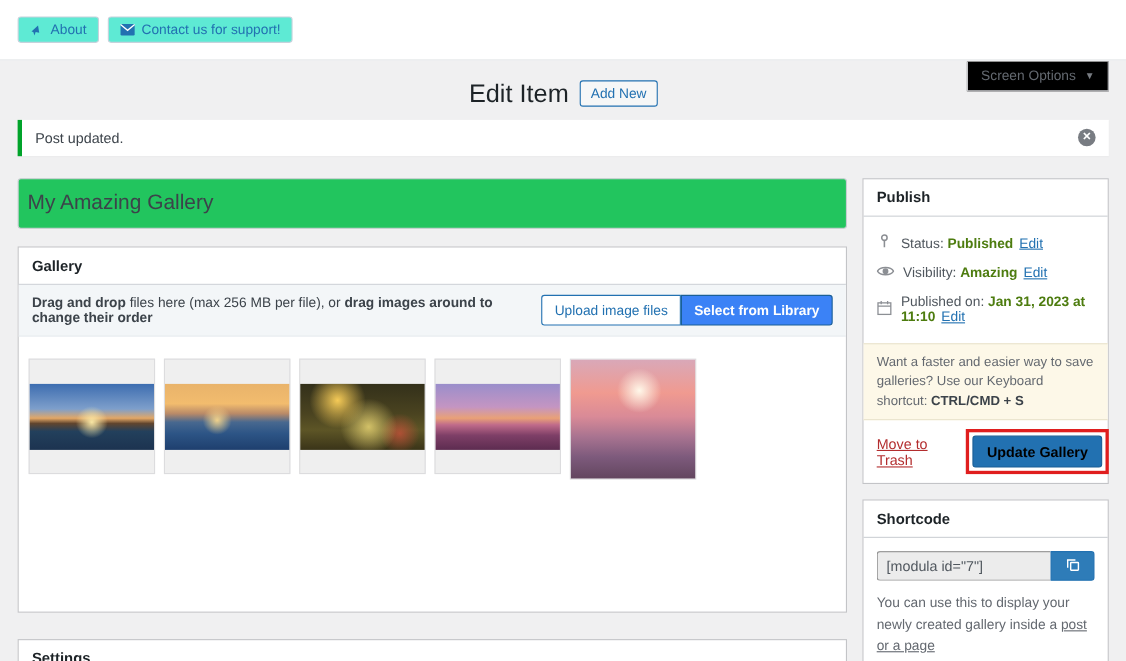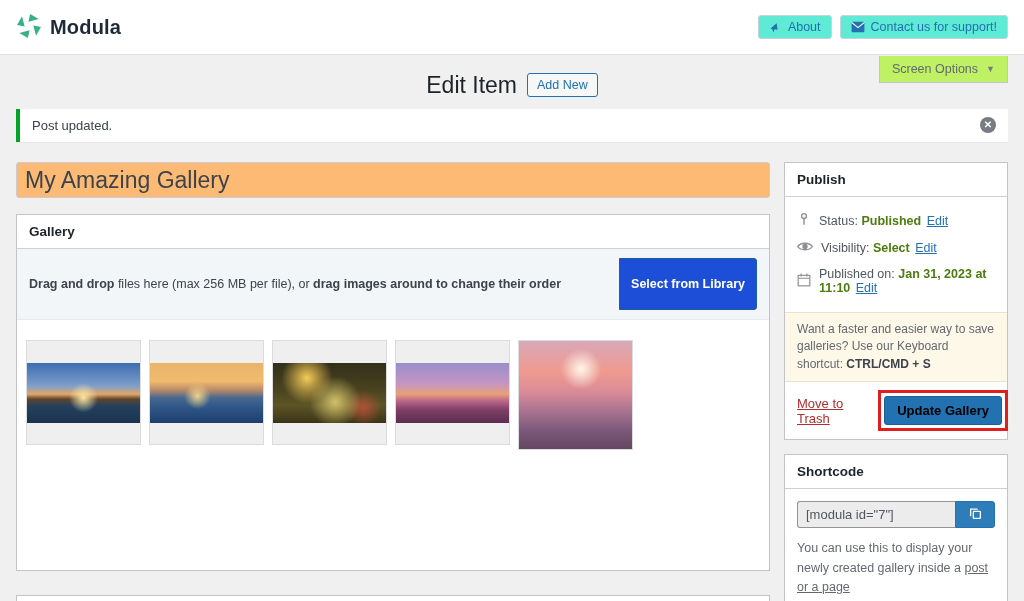--- a/index.html
+++ b/index.html
@@ -139,18 +139,6 @@
 <body>
 
 <div class="top-bar">
-  <div class="brand">
-    <span>
-      <svg width="26" height="26" viewBox="0 0 24 24" fill="#36b087">
-        <path d="M13 1 L21 5.5 L11.5 8 Z"></path>
-        <path d="M23 13 L18.5 21 L16 11.5 Z" transform="rotate(0 12 12)"></path>
-        <path d="M11 23 L3 18.5 L12.5 16 Z"></path>
-        <path d="M1 11 L5.5 3 L8 12.5 Z"></path>
-        <path d="M12 9.2 L14.8 12 L12 14.8 L9.2 12 Z" fill="#fff"></path>
-      </svg>
-    </span>
-    <span class="brand-name">Modula</span>
-  </div>
   <div class="top-actions">
     <button class="hdr-btn">
       <span>

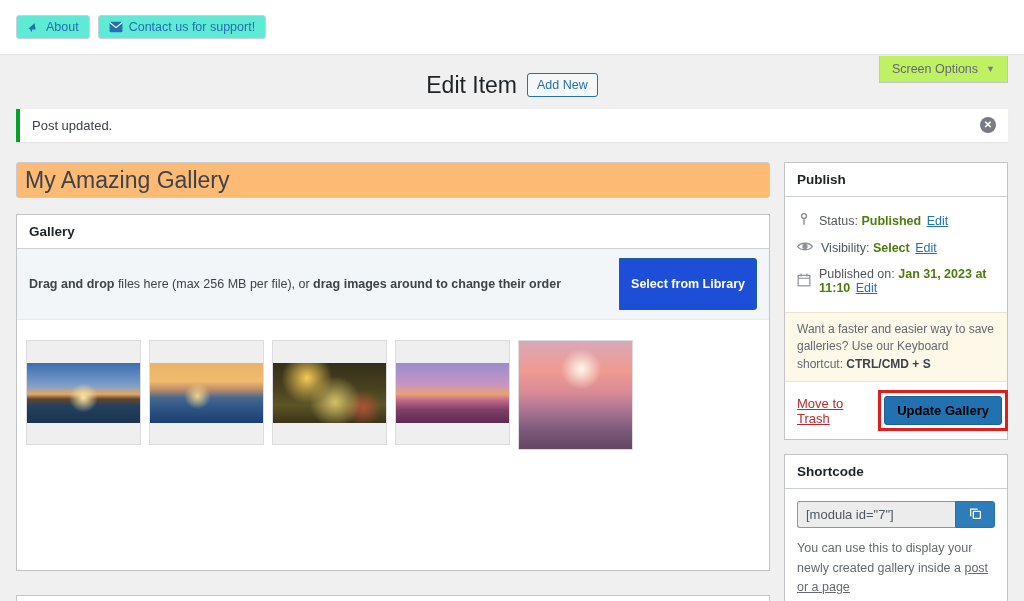--- a/index.html
+++ b/index.html
@@ -24,7 +24,7 @@
   .hdr-btn svg { display:block; }
   
   .screen-options {
-    position:absolute; top:56px; right:16px; background:#bef264;
+    position:absolute; top:56px; right:16px; background:#000000;
     border:1px solid #c3c4c7; border-top:none; padding:6px 12px;
     font-size:12.5px; color:#646970; cursor:pointer; display:flex; align-items:center; gap:8px;
   }

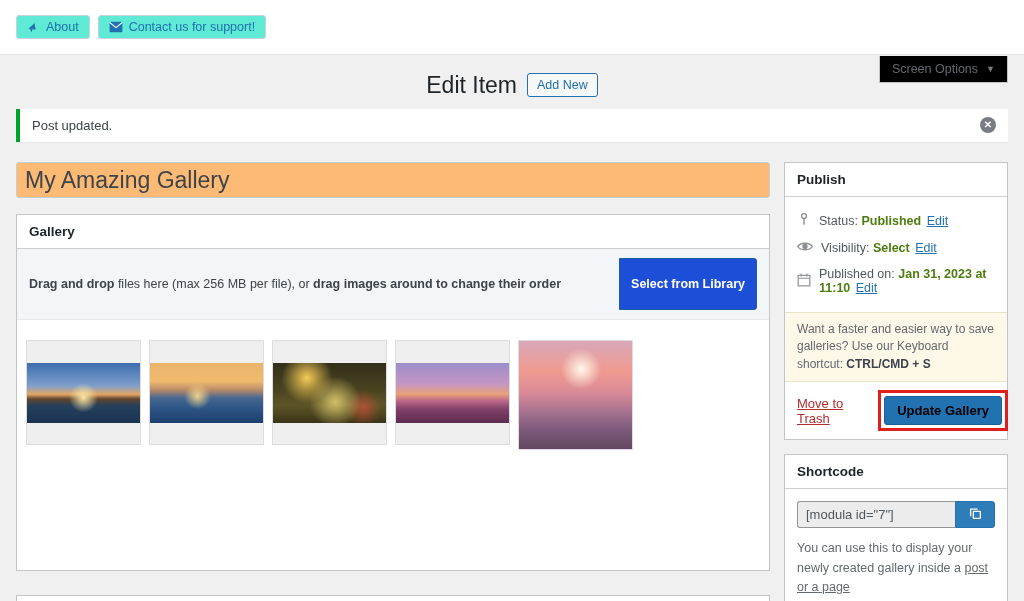--- a/index.html
+++ b/index.html
@@ -52,8 +52,8 @@
   .col-right { width:224px; flex:none; }
   
   .gallery-title-input {
-    width:100%; height:36px; font-size:23px; color:#3c434a; padding:3px 8px;
-    border:1px solid #c9cdd2; border-radius:3px; background:#fdba74; font-family:inherit;
+    width:100%; height:46px; font-size:19px; color:#3c434a; padding:3px 8px;
+    border:1px solid #c9cdd2; border-radius:3px; background:#22c55e; font-family:inherit;
   }
   
   .metabox { background:#fff; border:1px solid #c3c4c7; }

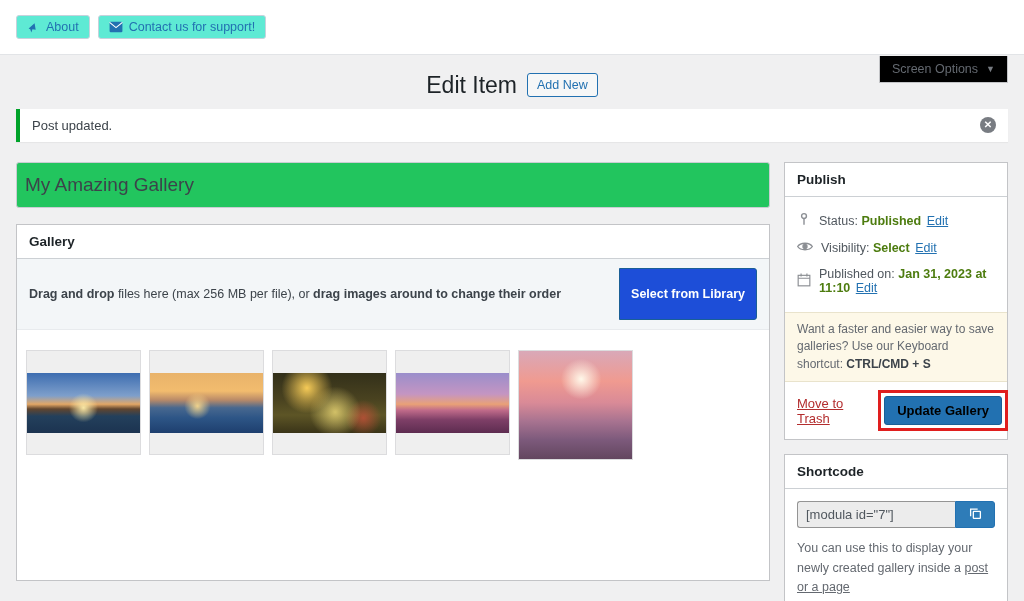--- a/index.html
+++ b/index.html
@@ -237,7 +237,7 @@
                   <circle cx="12" cy="9" r="3" fill="currentColor"></circle>
               </svg>
             </span>
-            <span><span>Visibility:</span> <b>Select</b>
+            <span><span>Visibility:</span> <b>Amazing</b>
             <a class="edit-link" href="#">Edit</a></span>
           </div>
           <div class="pub-row">

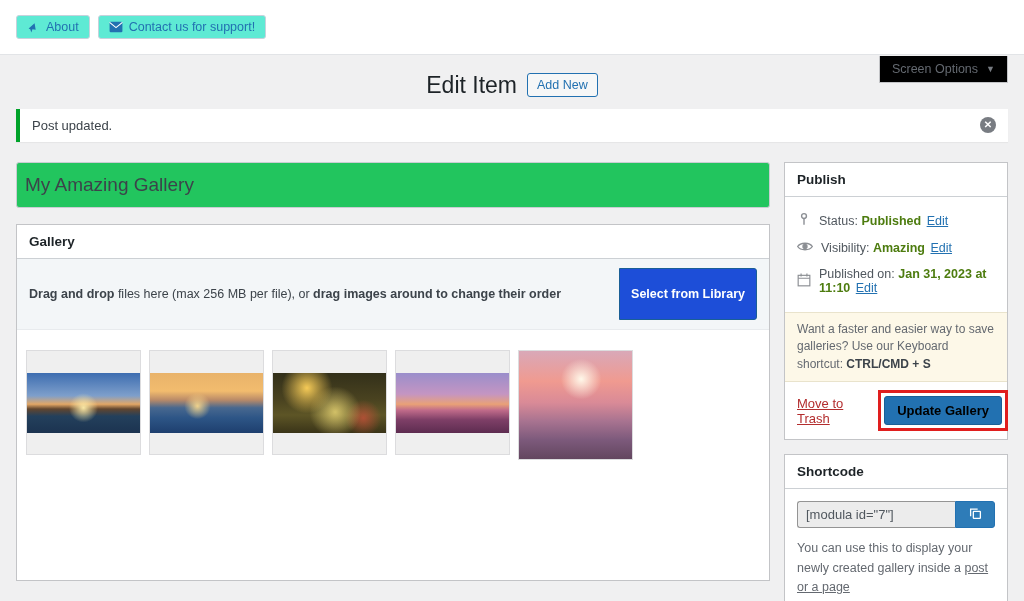--- a/index.html
+++ b/index.html
@@ -188,6 +188,7 @@
             <b>Drag and drop</b><span> files here (max 256 MB per file), or </span><b>drag images around to change their order</b>
           </div>
           <div class="dz-buttons">
+            <button class="btn-upload">Upload image files</button>
             <button class="btn-library">Select from Library</button>
           </div>
         </div>

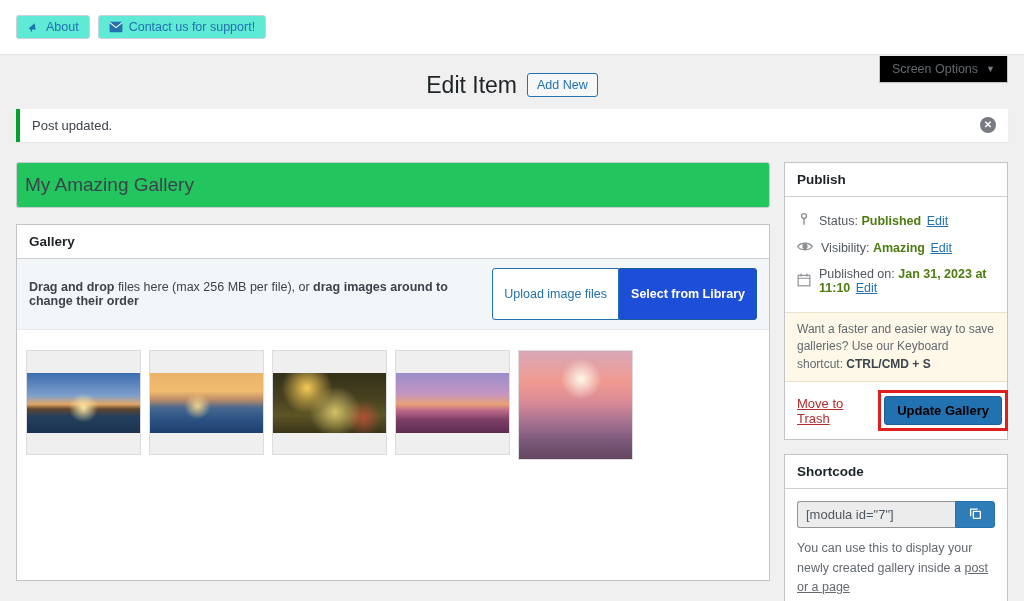--- a/index.html
+++ b/index.html
@@ -74,8 +74,8 @@
     border-radius:3px 0 0 3px; padding:6px 11px; font-size:12.5px; cursor:pointer;
   }
   .btn-library {
-    background:#1d4ed8; color:#fff; border:1px solid #1a5f96; font-family:inherit;
-    border-radius:0 3px 3px 0; padding:18px 11px; font-size:12.5px; font-weight:bold; cursor:pointer;
+    background:#3b82f6; color:#fff; border:1px solid #1a5f96; font-family:inherit;
+    border-radius:0 3px 3px 0; padding:6px 11px; font-size:12.5px; font-weight:bold; cursor:pointer;
   }
   .thumbs { padding:20px 9px; display:flex; gap:8px; align-items:flex-start; min-height:250px; }
   .tile {

